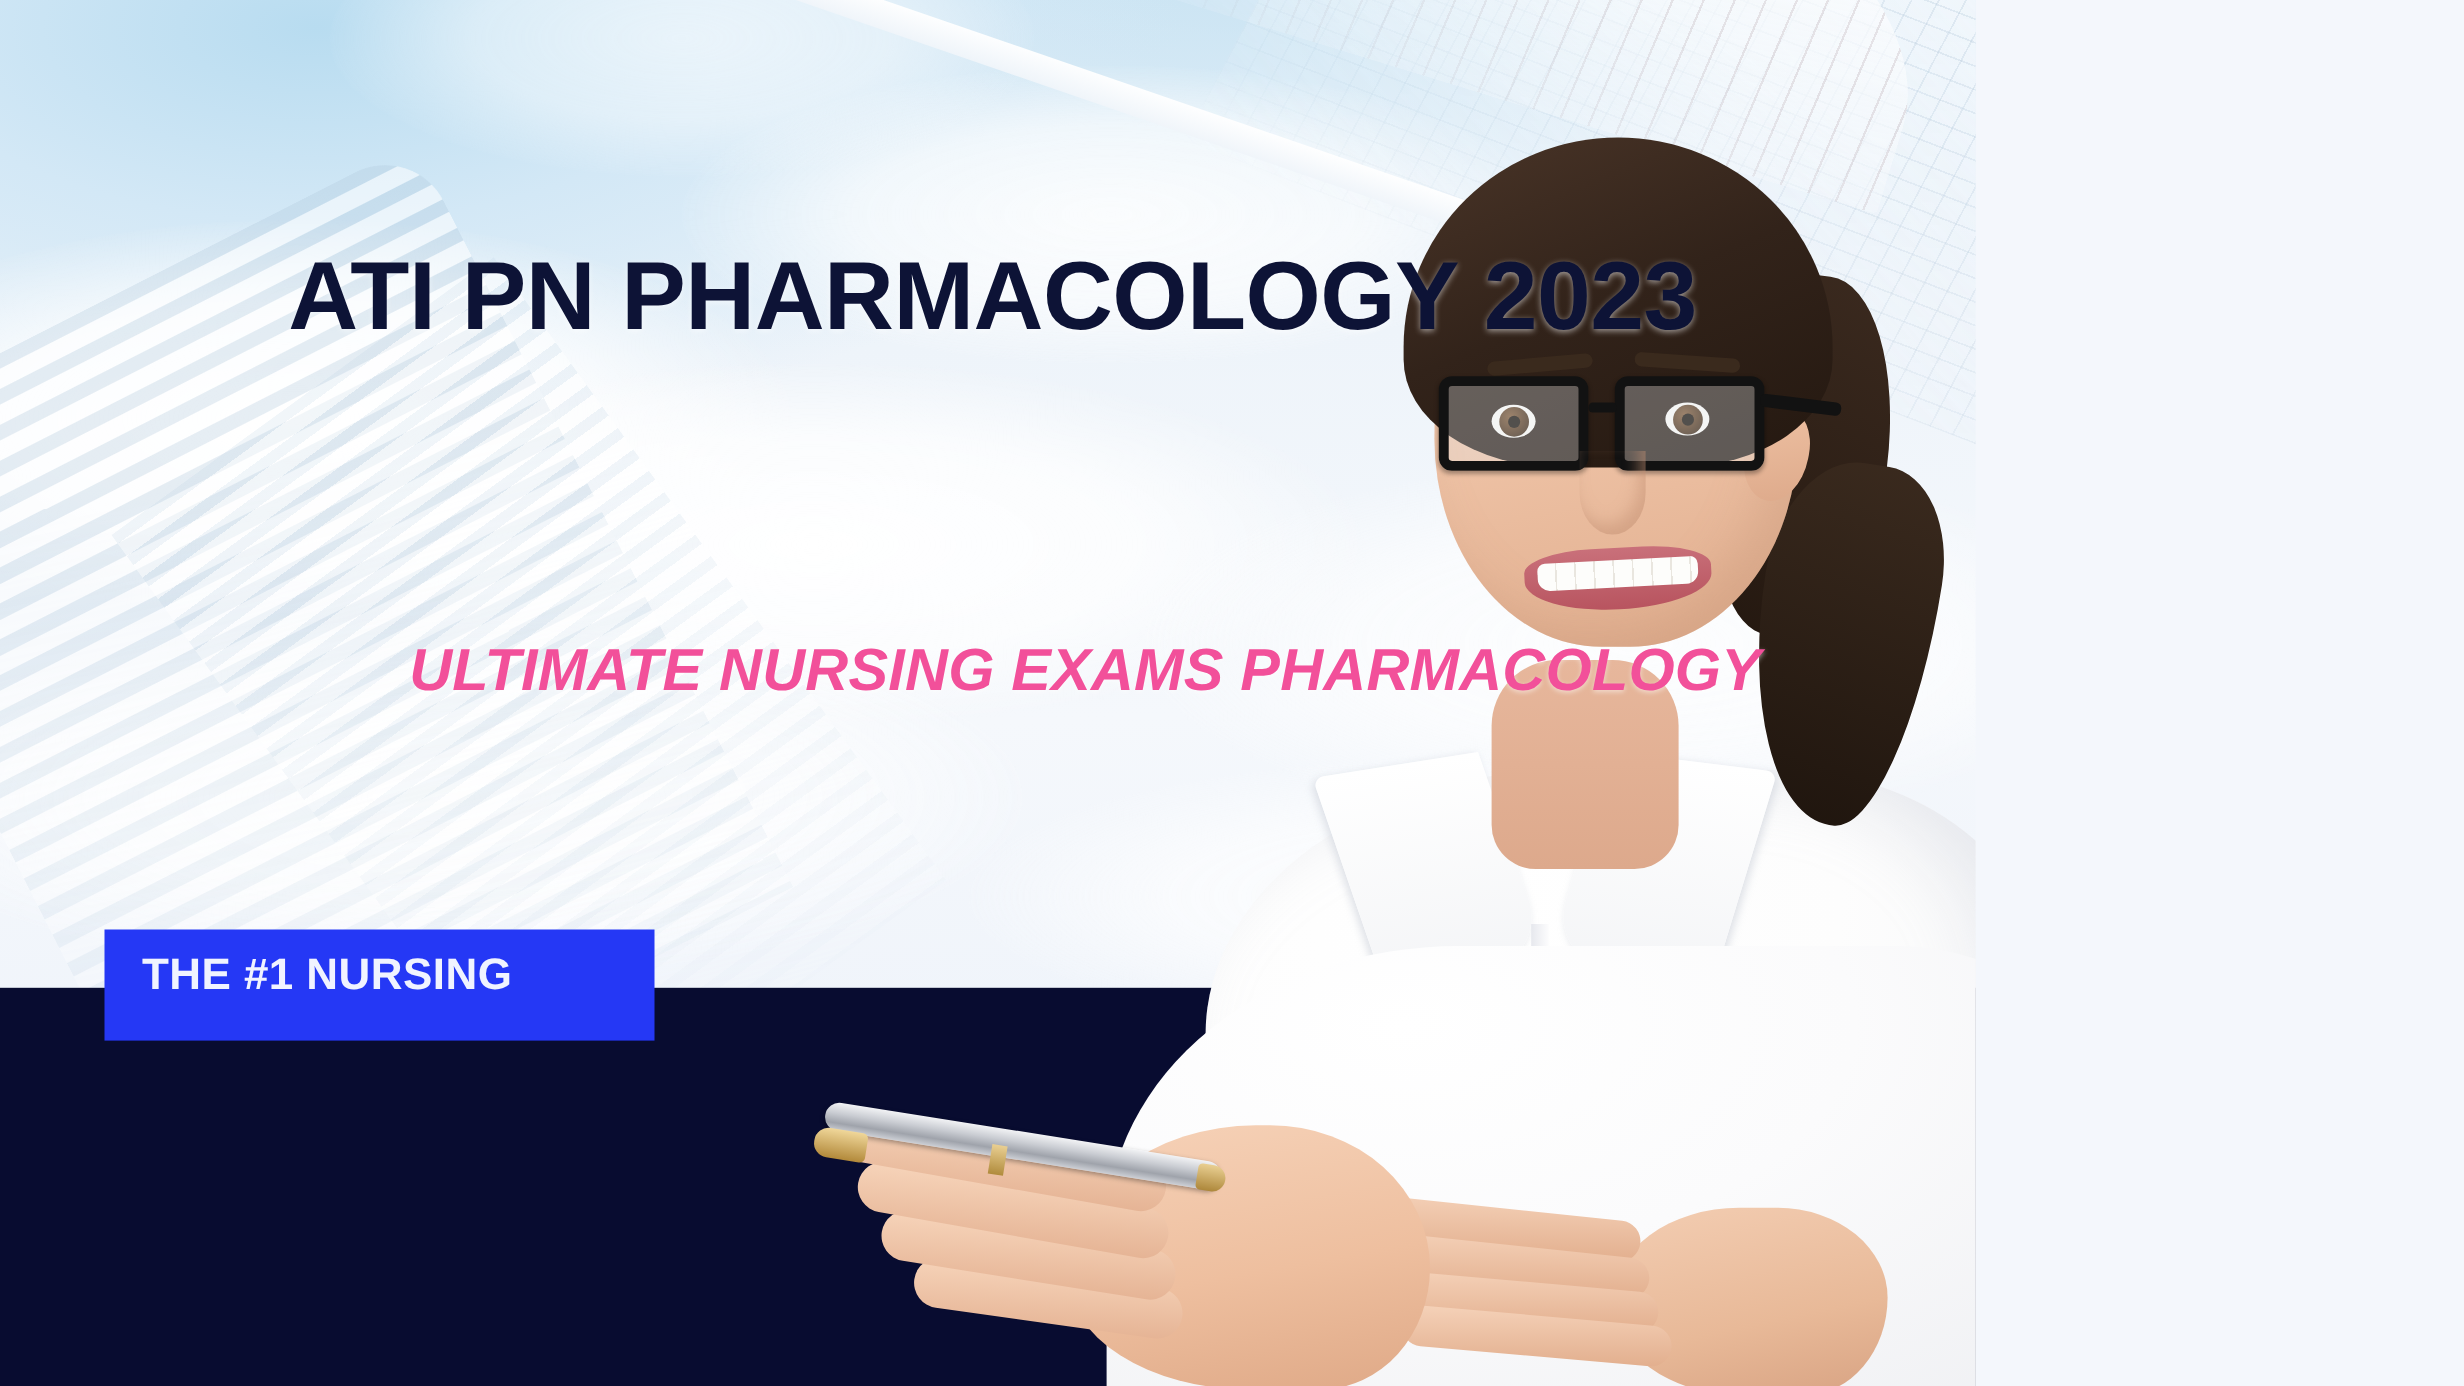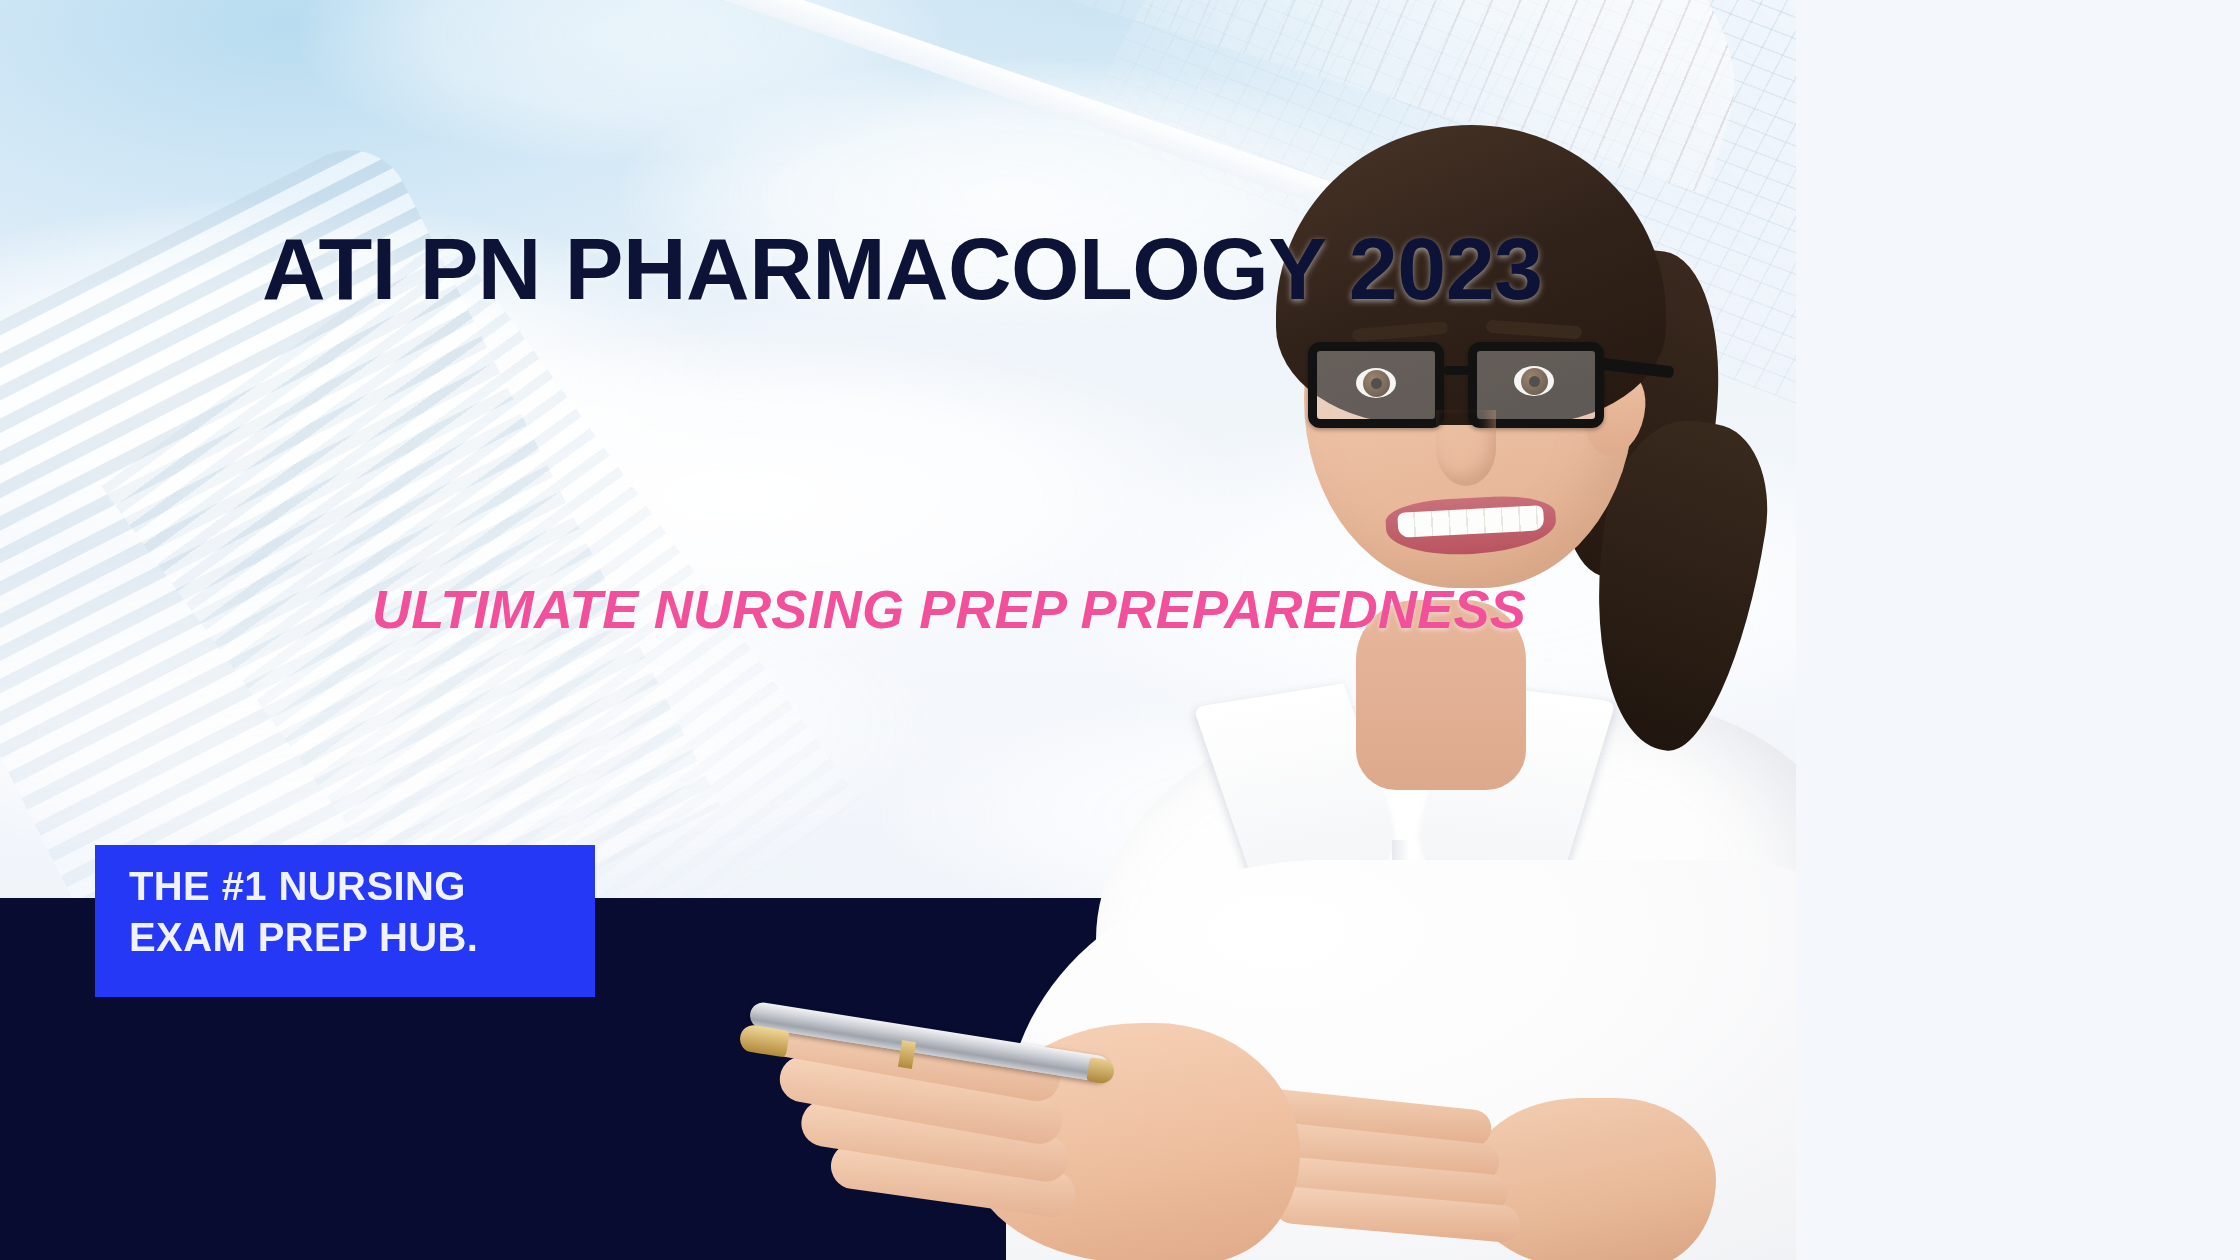--- a/index.html
+++ b/index.html
@@ -489,7 +489,7 @@
 
   <div class="headline">ATI PN PHARMACOLOGY 2023</div>
 
-  <div class="subheadline">ULTIMATE NURSING PREP PREPAREDNESS</div>
+  <div class="subheadline">ULTIMATE NURSING EXAMS PHARMACOLOGY</div>
 
   <div class="badge">
     <span class="badge-line">THE #1 NURSING</span>

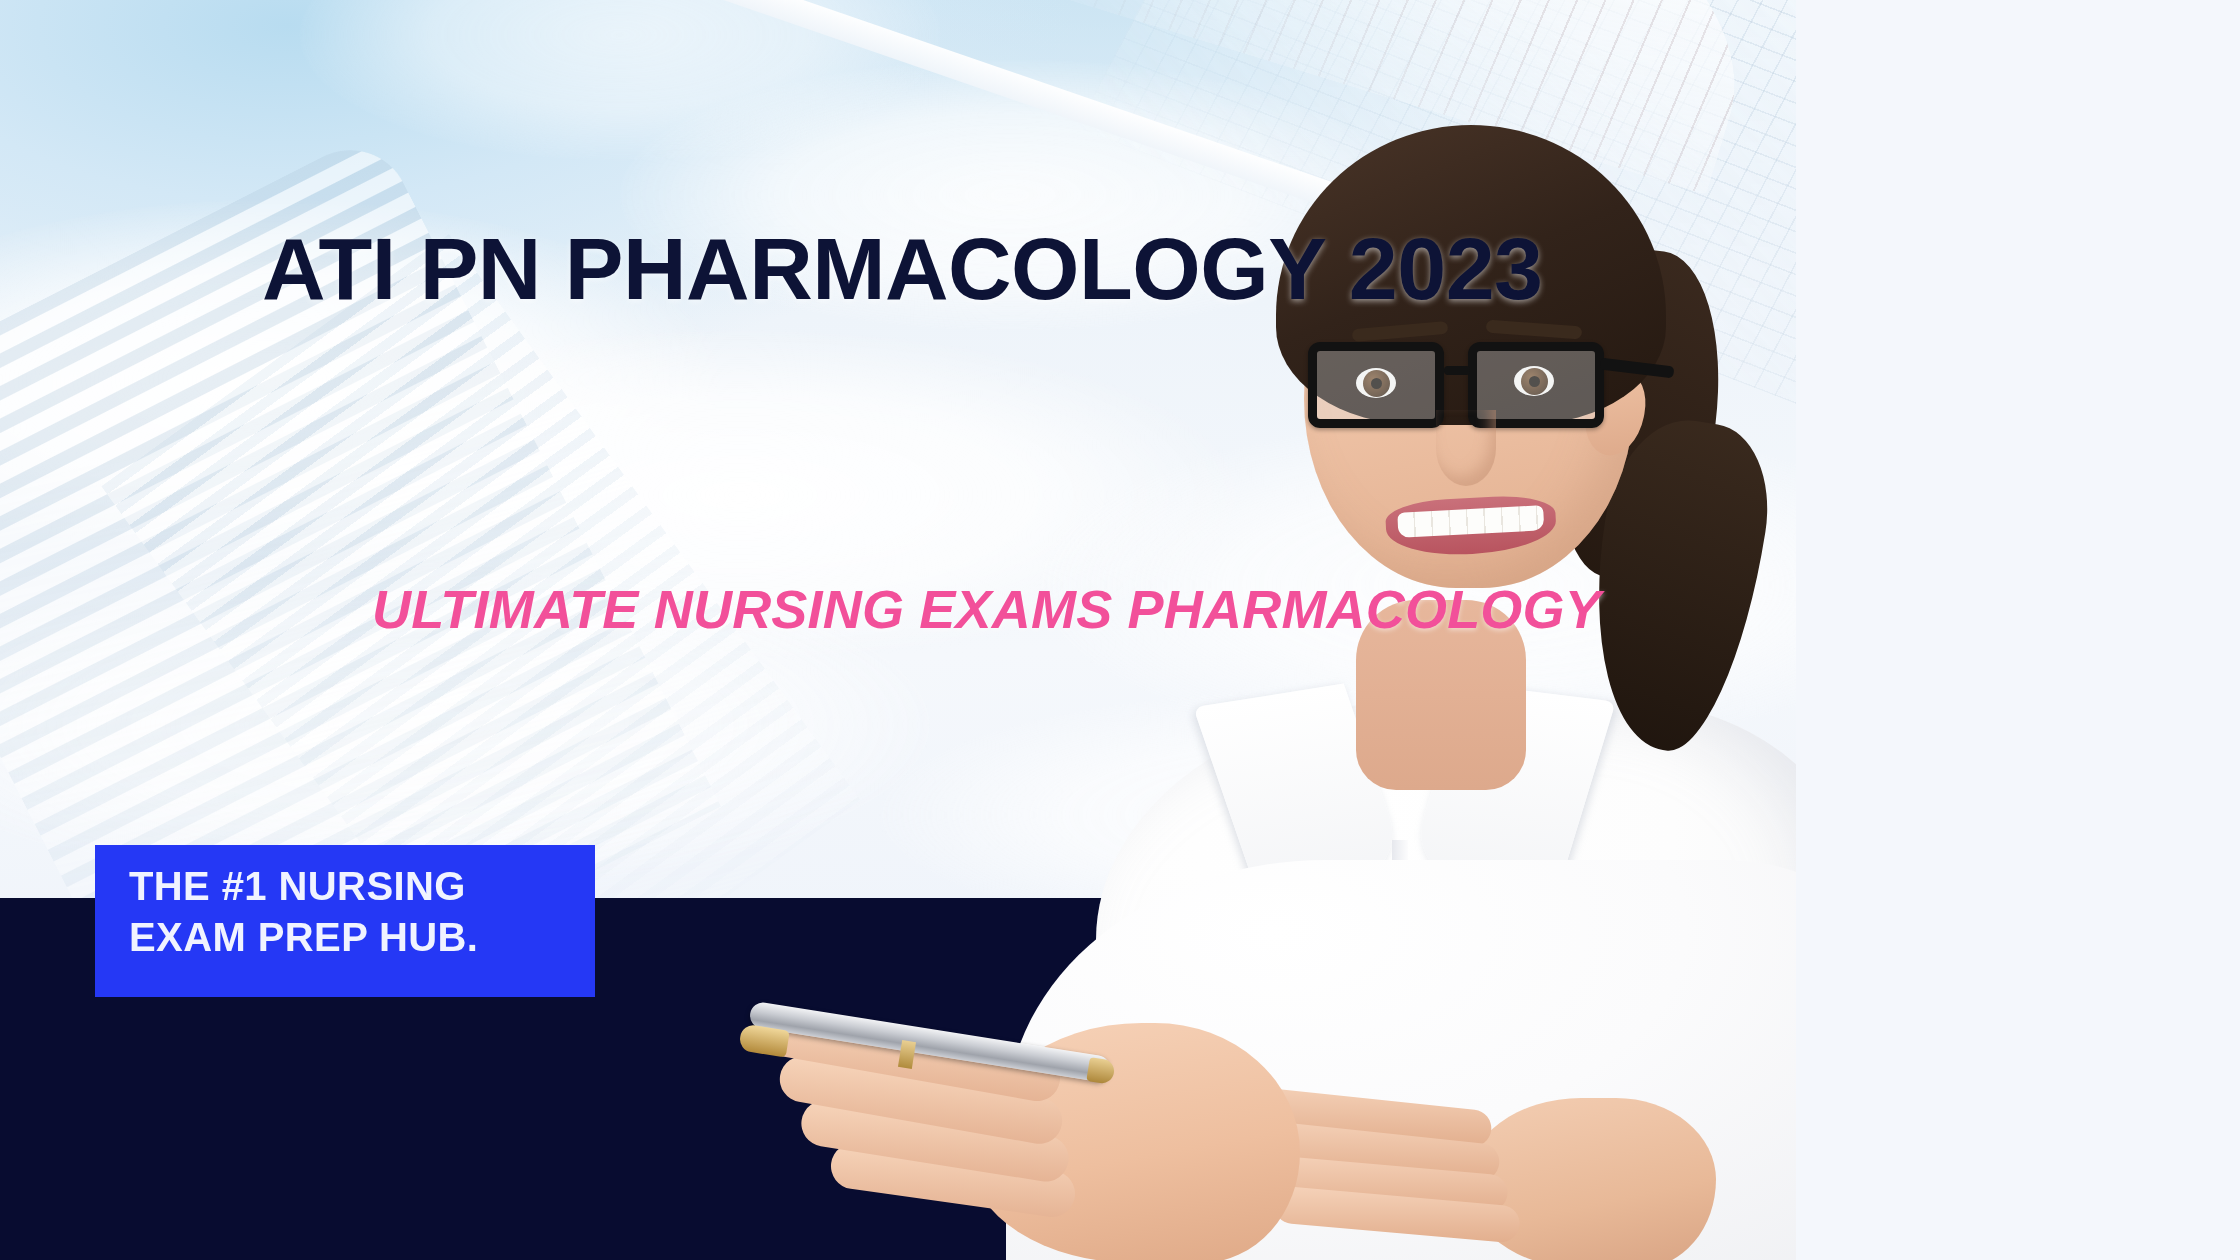--- a/index.html
+++ b/index.html
@@ -493,7 +493,6 @@
 
   <div class="badge">
     <span class="badge-line">THE #1 NURSING</span>
-    <span class="badge-line">EXAM PREP HUB.</span>
   </div>
 
 

